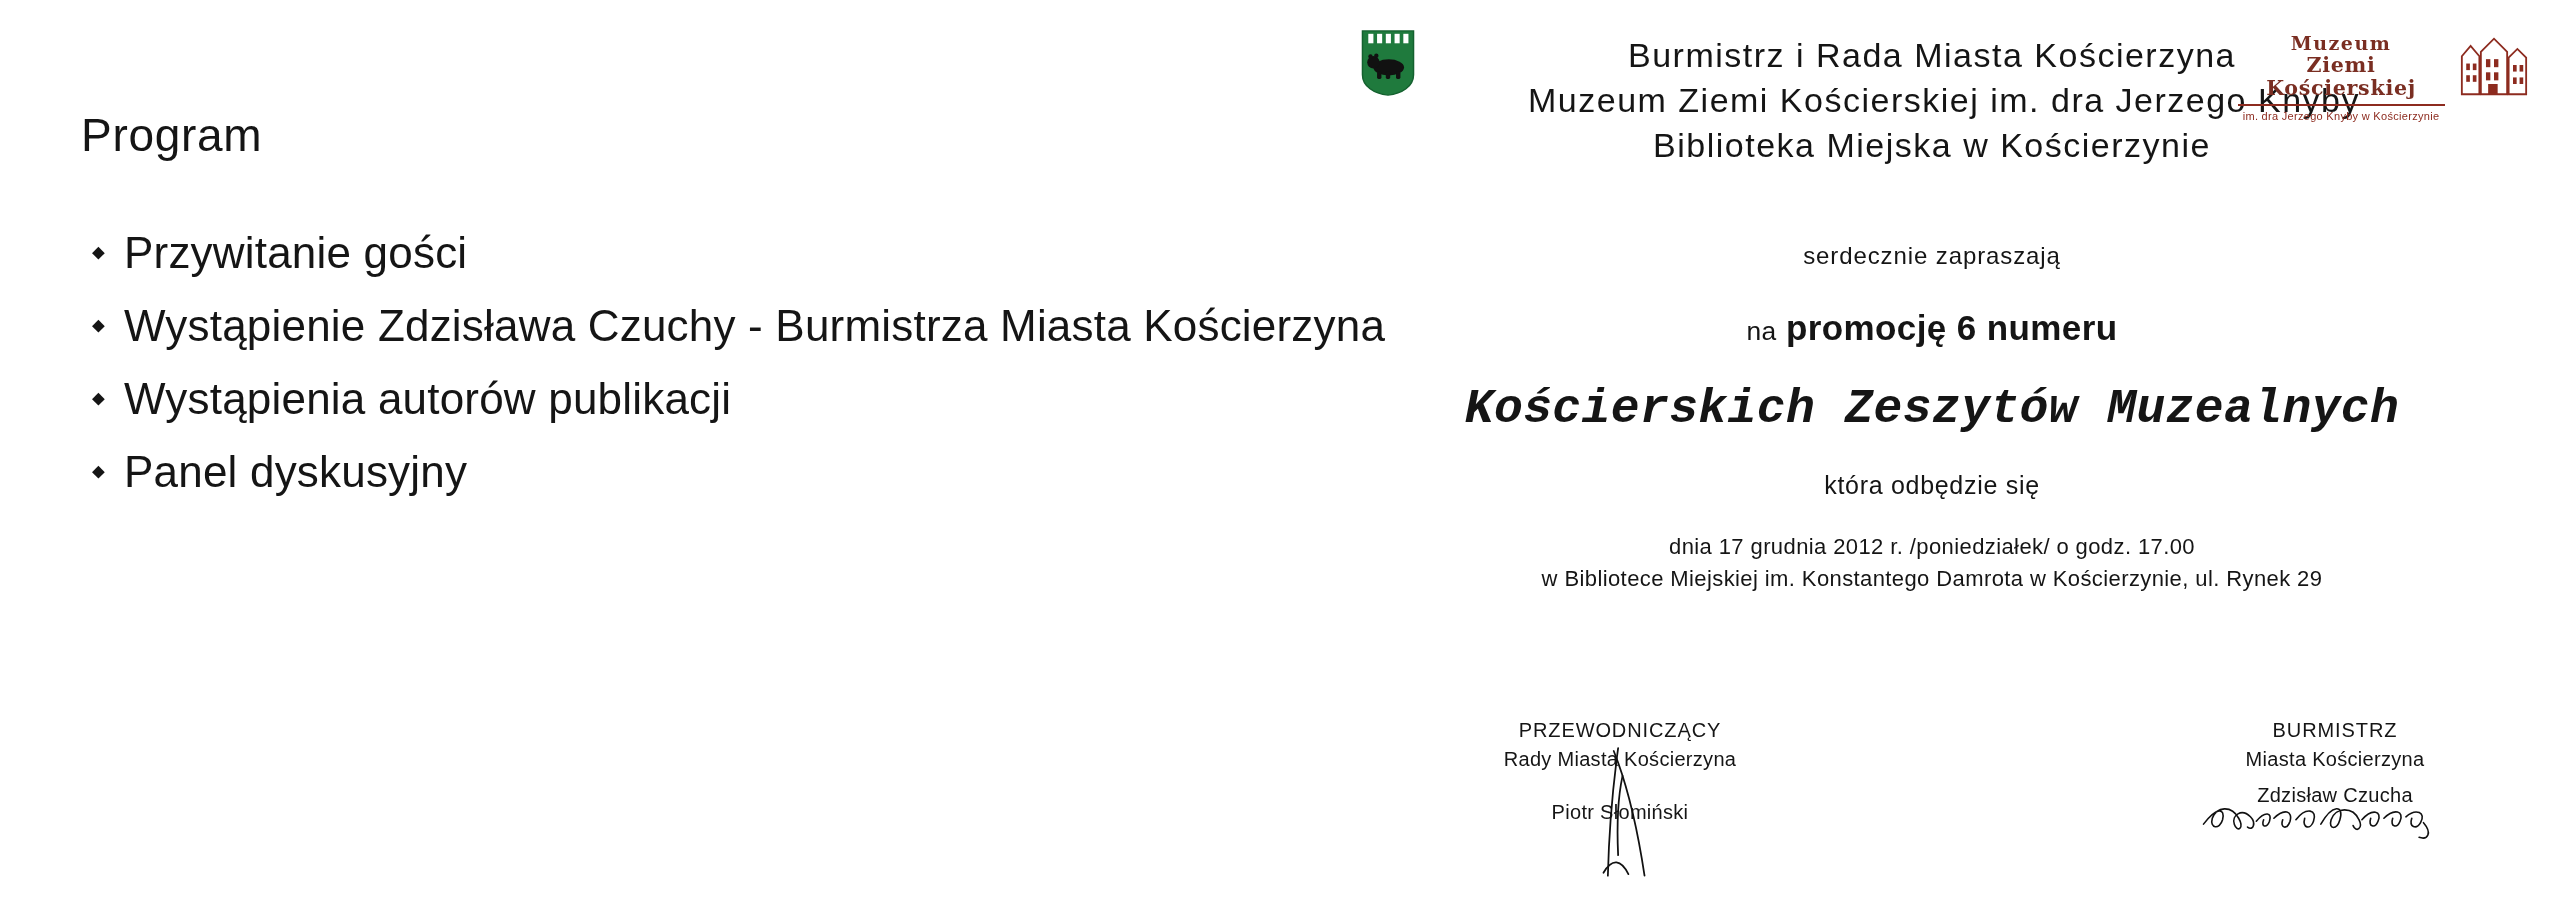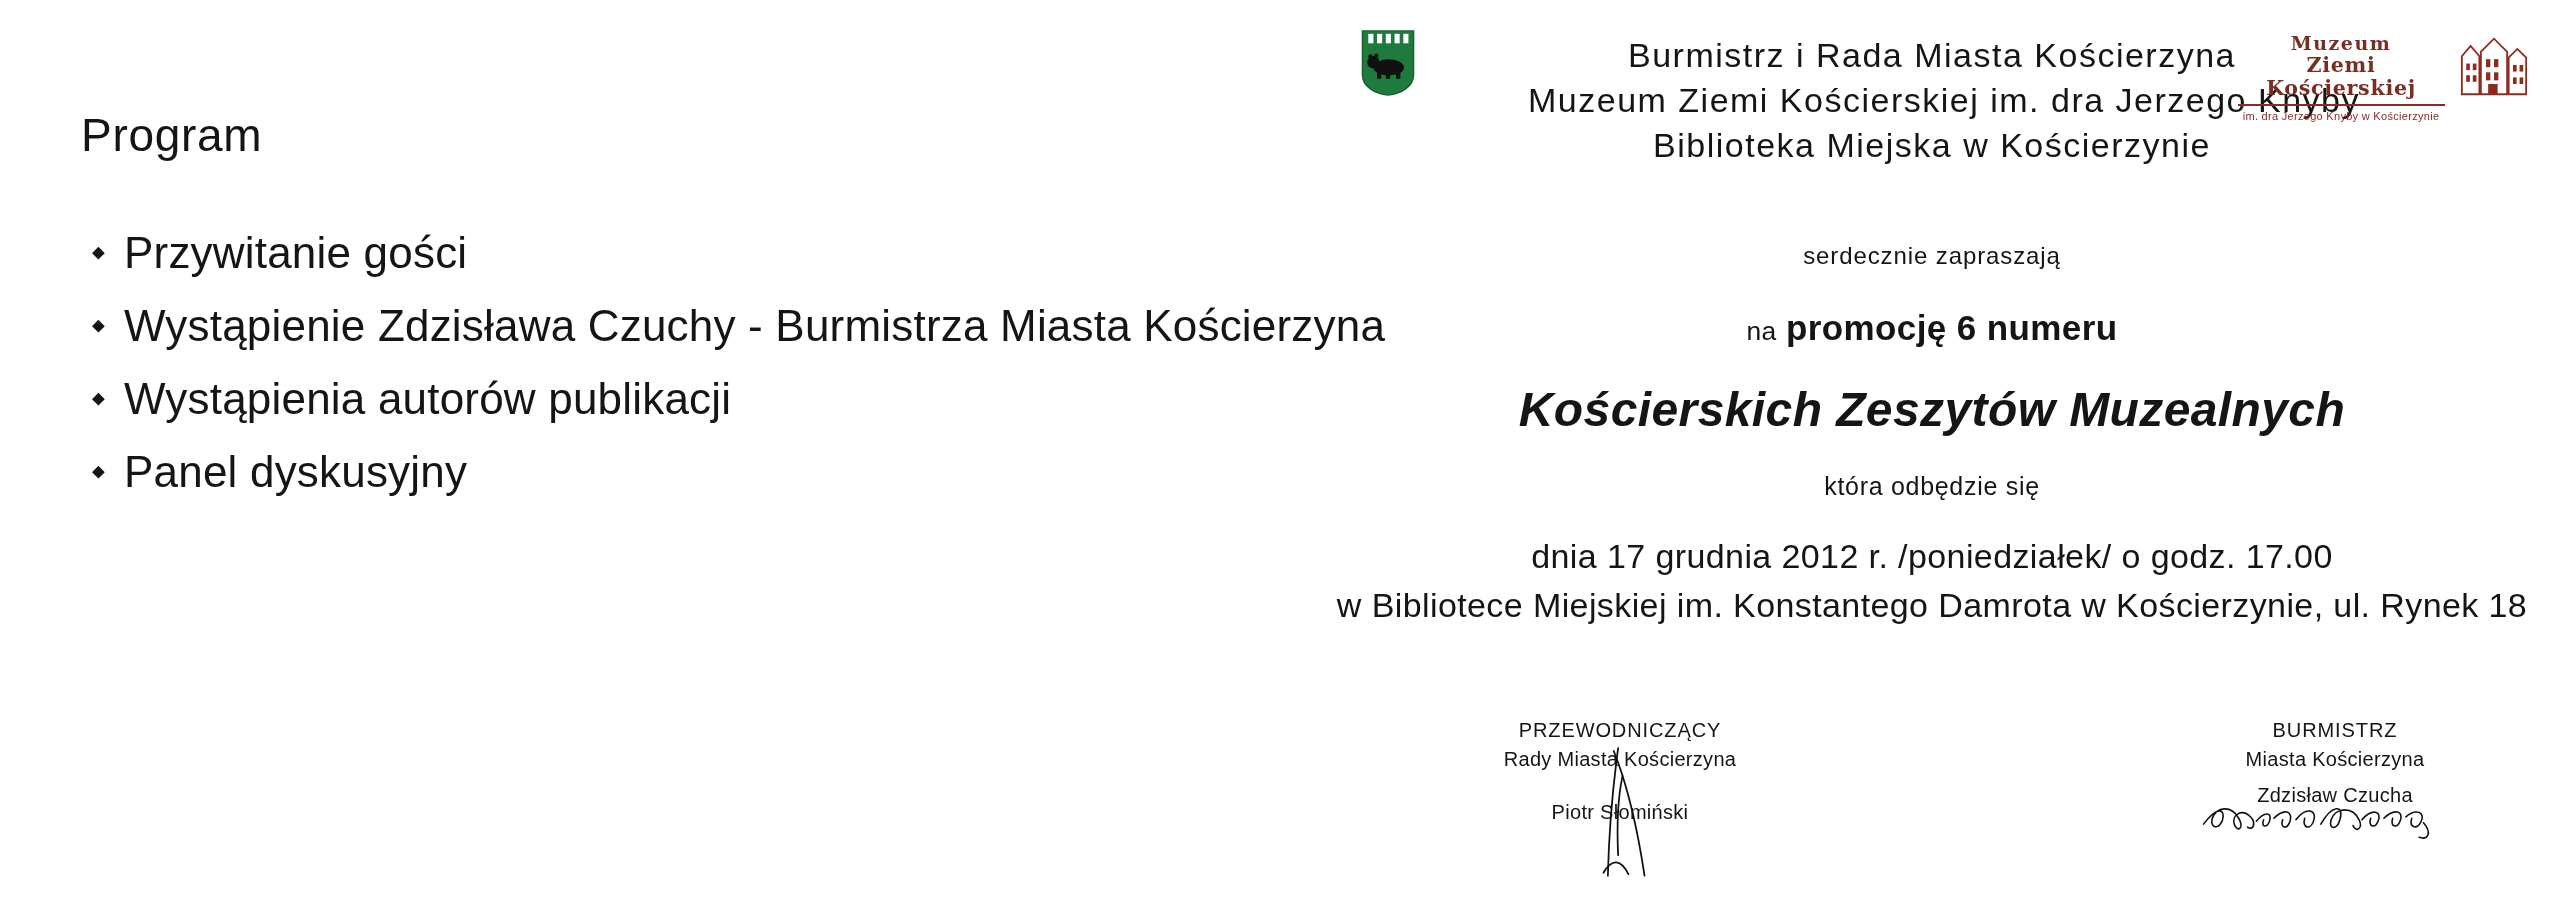--- a/index.html
+++ b/index.html
@@ -188,7 +188,7 @@
     font-size: 35px;
   }
   .invite-main-title {
-    font-family: Liberation Sans, sans-serif;
+    font-family: Liberation Mono, monospace;
     font-style: italic;
     font-weight: bold;
     font-size: 48px;

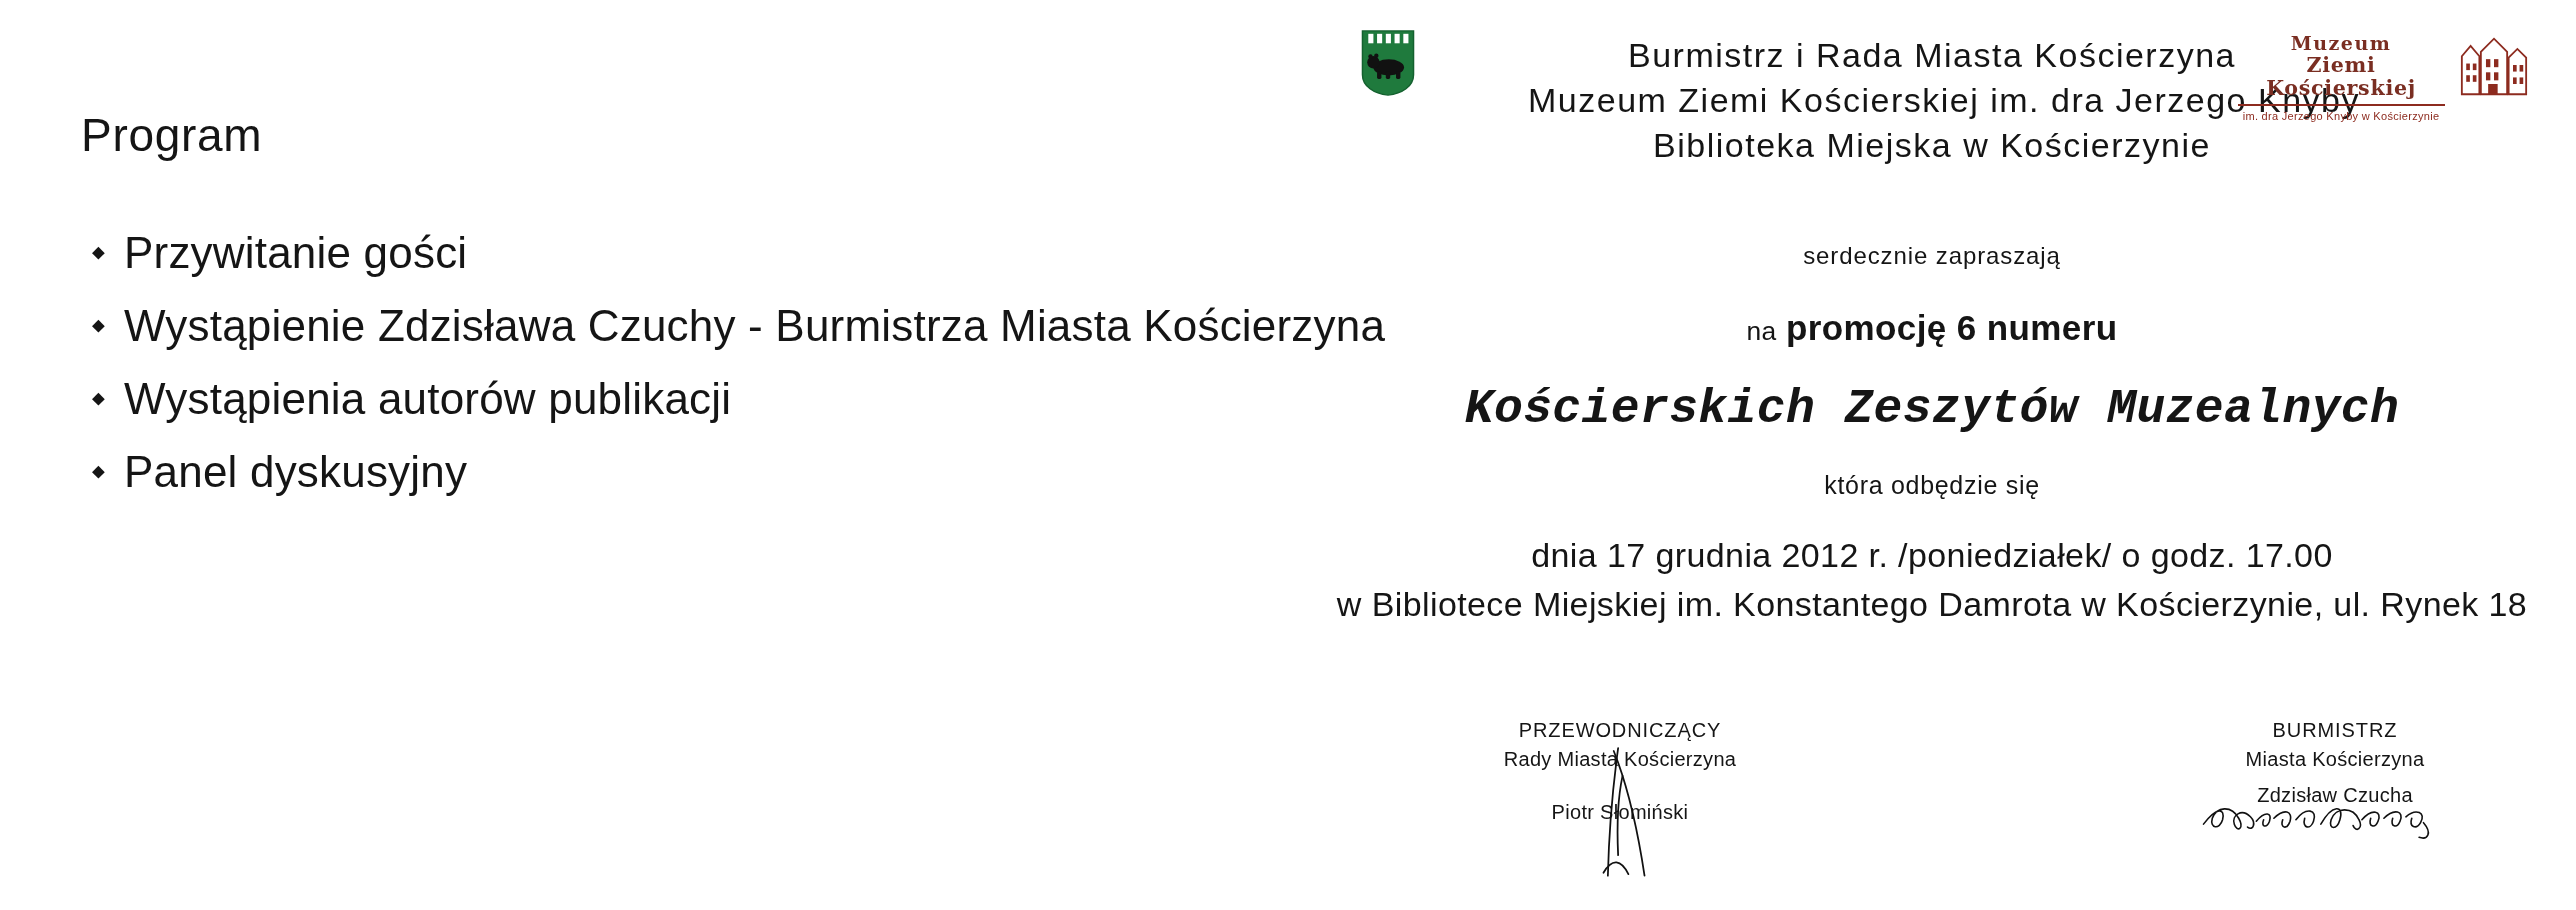--- a/index.html
+++ b/index.html
@@ -204,7 +204,7 @@
   }
   .invite-when,
   .invite-where {
-    font-size: 34px;
+    font-size: 22px;
     letter-spacing: 0.4px;
     color: #151515;
     line-height: 1.45;

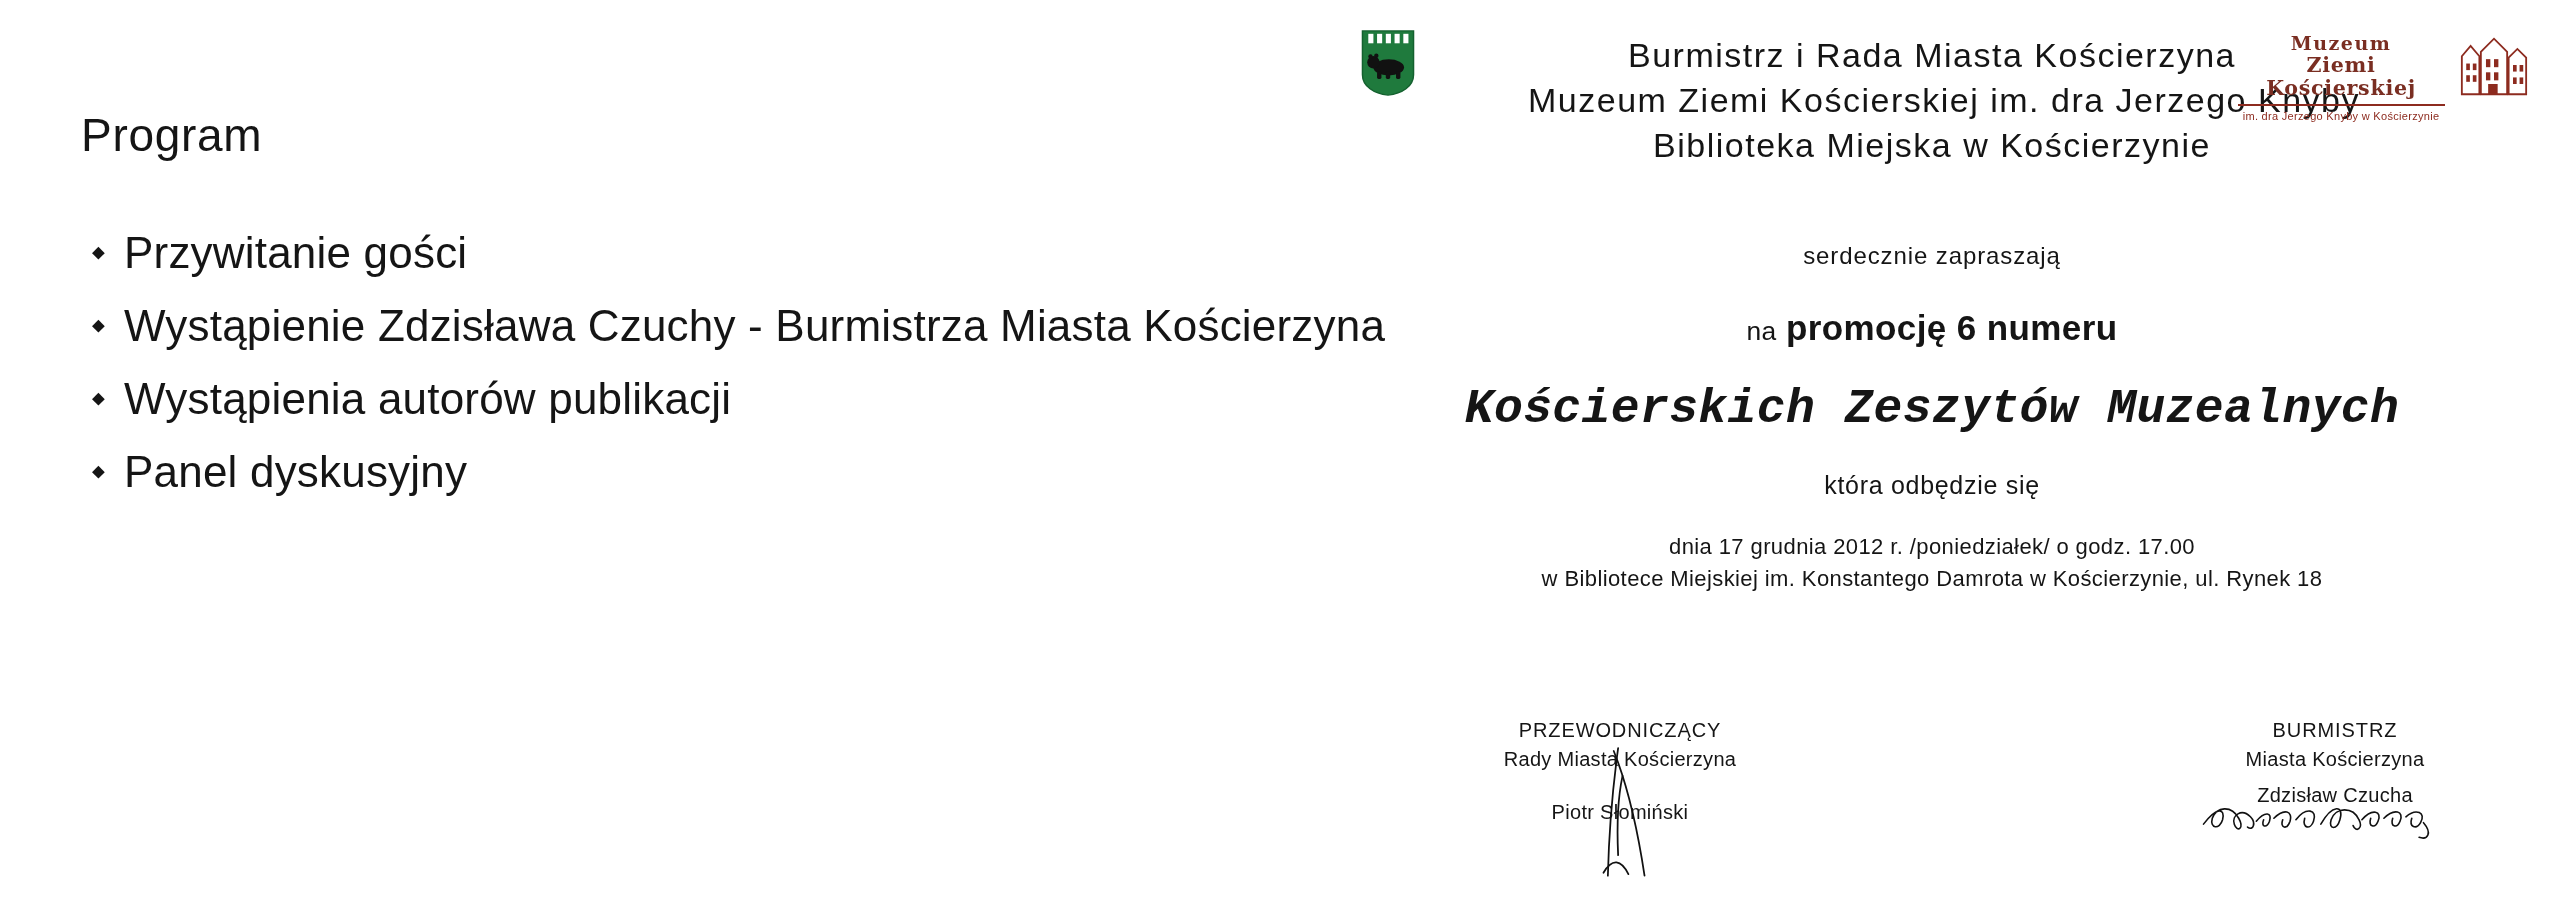--- a/index.html
+++ b/index.html
@@ -353,7 +353,7 @@
       <div class="invite-main-title">Kościerskich Zeszytów Muzealnych</div>
       <div class="invite-ktora">która odbędzie się</div>
       <div class="invite-when">dnia 17 grudnia 2012 r. /poniedziałek/ o godz. 17.00</div>
-      <div class="invite-where">w Bibliotece Miejskiej im. Konstantego Damrota w Kościerzynie, ul. Rynek 18</div>
+      <div class="invite-where">w Bibliotece Miejskiej im. Konstantego Damrota w Kościerzynie, ul. Rynek 29</div>
     </div>
 
     <div class="signatures">

